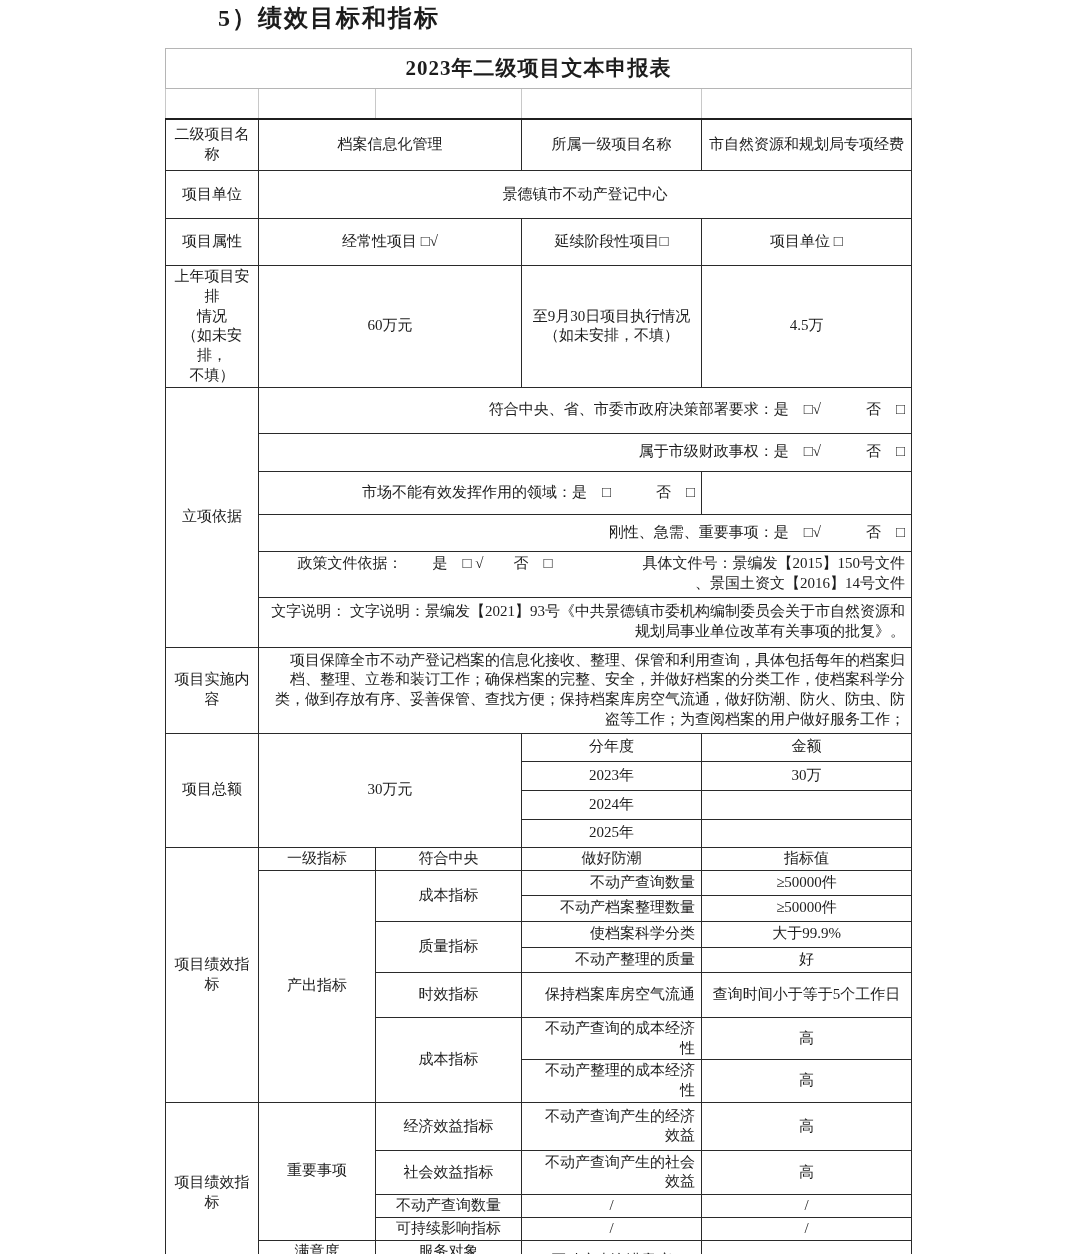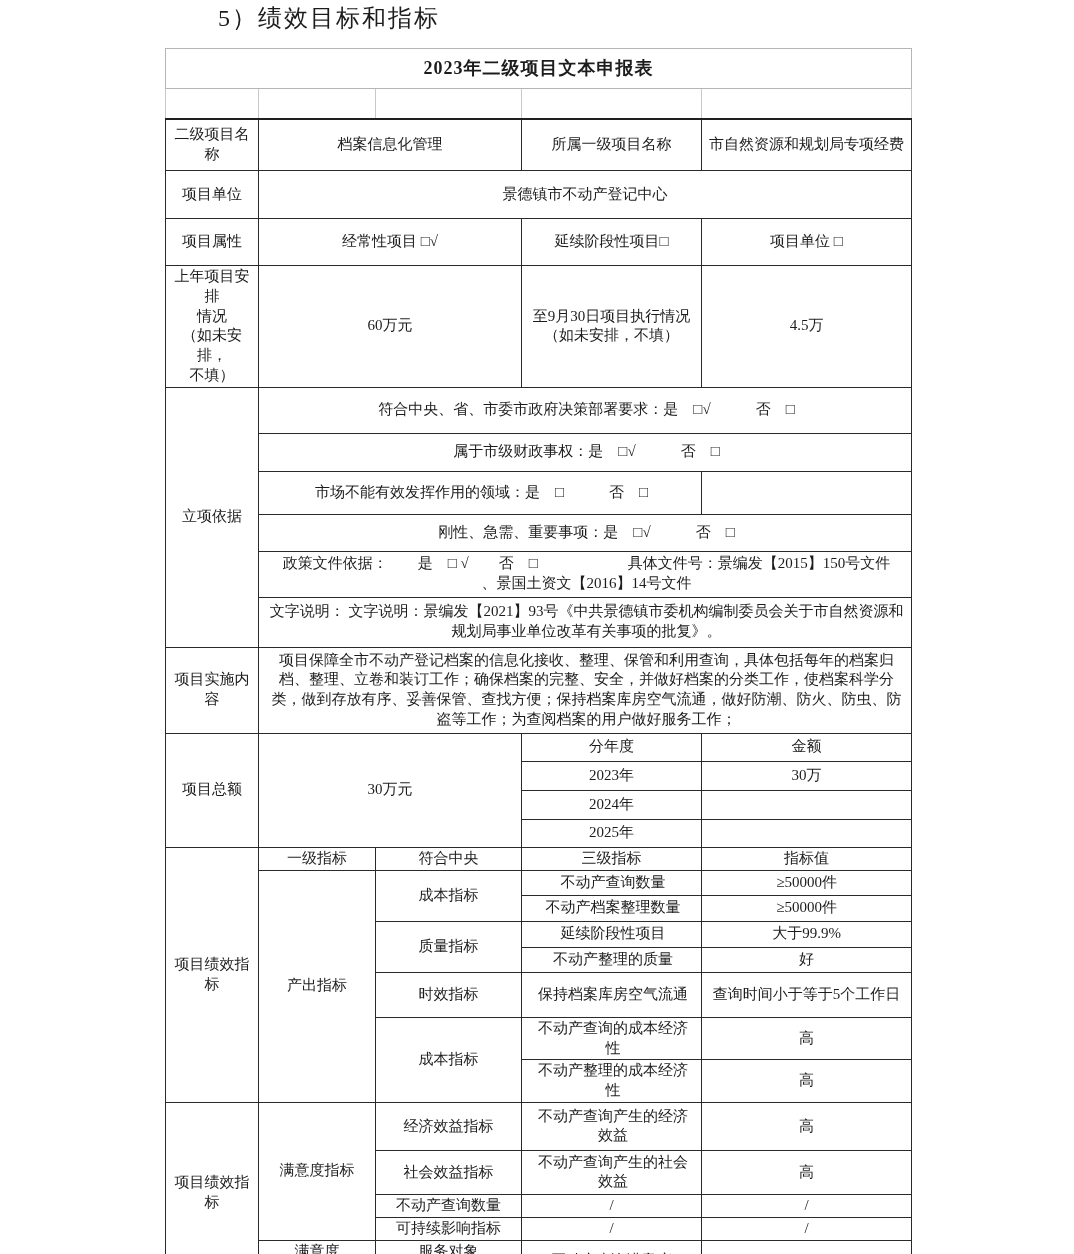--- a/index.html
+++ b/index.html
@@ -10,7 +10,7 @@
   }
   .heading {
     position:absolute; left:218px; top:2px; margin:0;
-    font-size:24px; font-weight:normal; letter-spacing:2px;
+    font-size:24px; font-weight:bold; letter-spacing:2px;
   }
   table.form {
     position:absolute; left:165px; top:48px; width:746px;

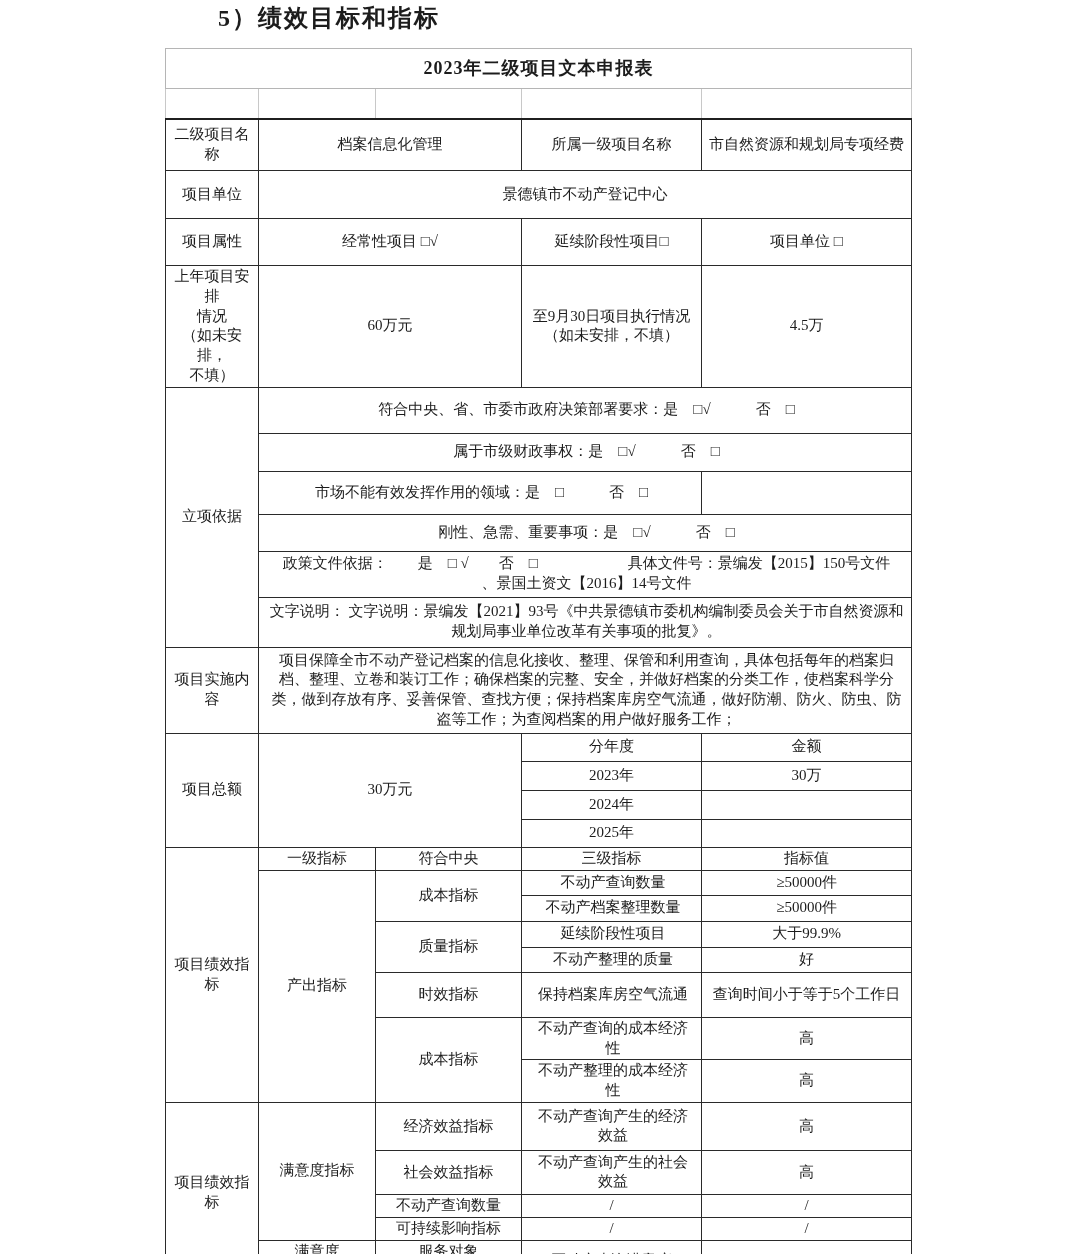--- a/index.html
+++ b/index.html
@@ -23,7 +23,7 @@
   td.pre { white-space:pre-line; }
   td.left { text-align:center; padding-left:9px; padding-right:6px; }
   tr.title-row td {
-    border:1px solid #b5b5b5; font-size:18px; font-weight:bold; letter-spacing:1px;
+    border:1px solid #b5b5b5; font-size:21px; font-weight:bold; letter-spacing:1px;
   }
   tr.ghost td { border:1px solid #c8c8c8; }
   tr.first-body td { border-top:2px solid #1f1f1f; }

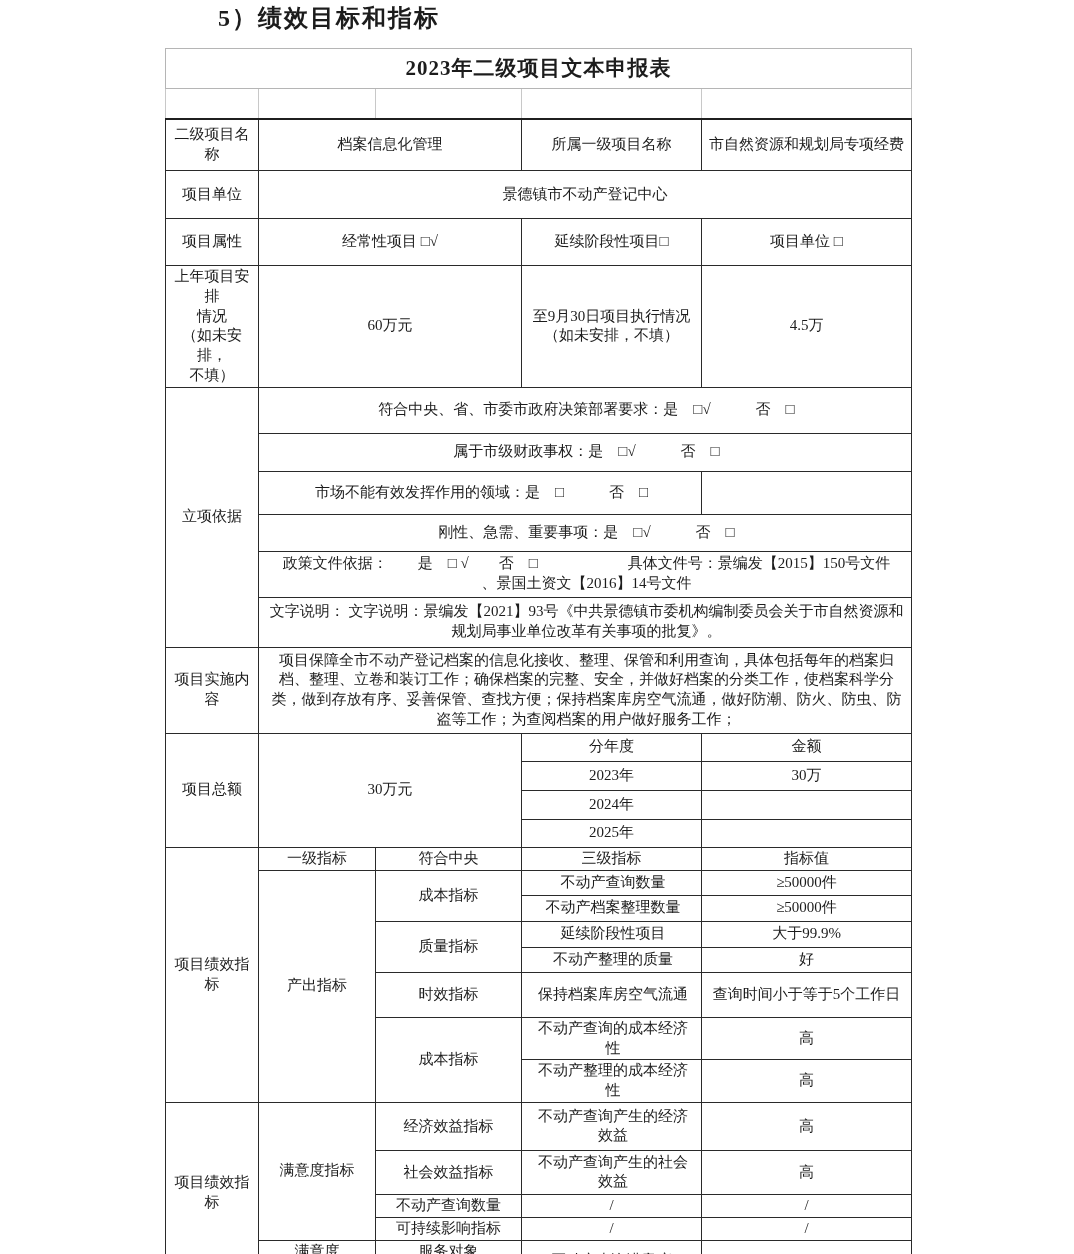--- a/index.html
+++ b/index.html
@@ -21,7 +21,7 @@
     padding:1px 3px; line-height:1.32; overflow:hidden; word-break:break-all;
   }
   td.pre { white-space:pre-line; }
-  td.left { text-align:center; padding-left:9px; padding-right:6px; }
+  td.left { text-align:right; padding-left:9px; padding-right:6px; }
   tr.title-row td {
     border:1px solid #b5b5b5; font-size:21px; font-weight:bold; letter-spacing:1px;
   }

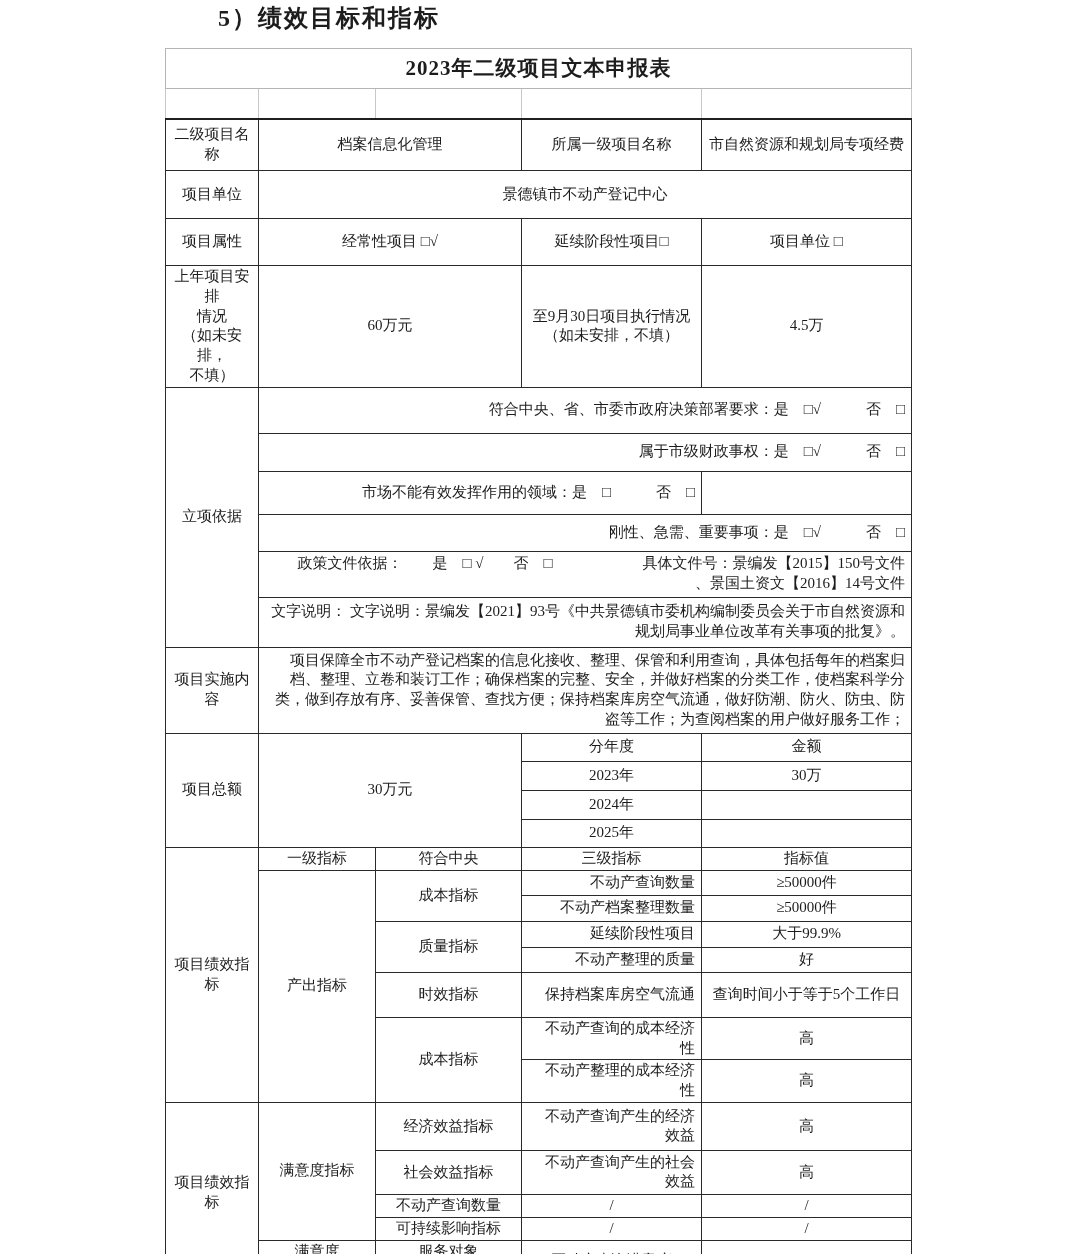--- a/index.html
+++ b/index.html
@@ -135,7 +135,7 @@
     <td rowspan="8">项目绩效指标</td>
     <td>一级指标</td>
     <td>符合中央</td>
-    <td>三级指标</td>
+    <td>做好防潮</td>
     <td>指标值</td>
   </tr>
   <tr style="height:25px">

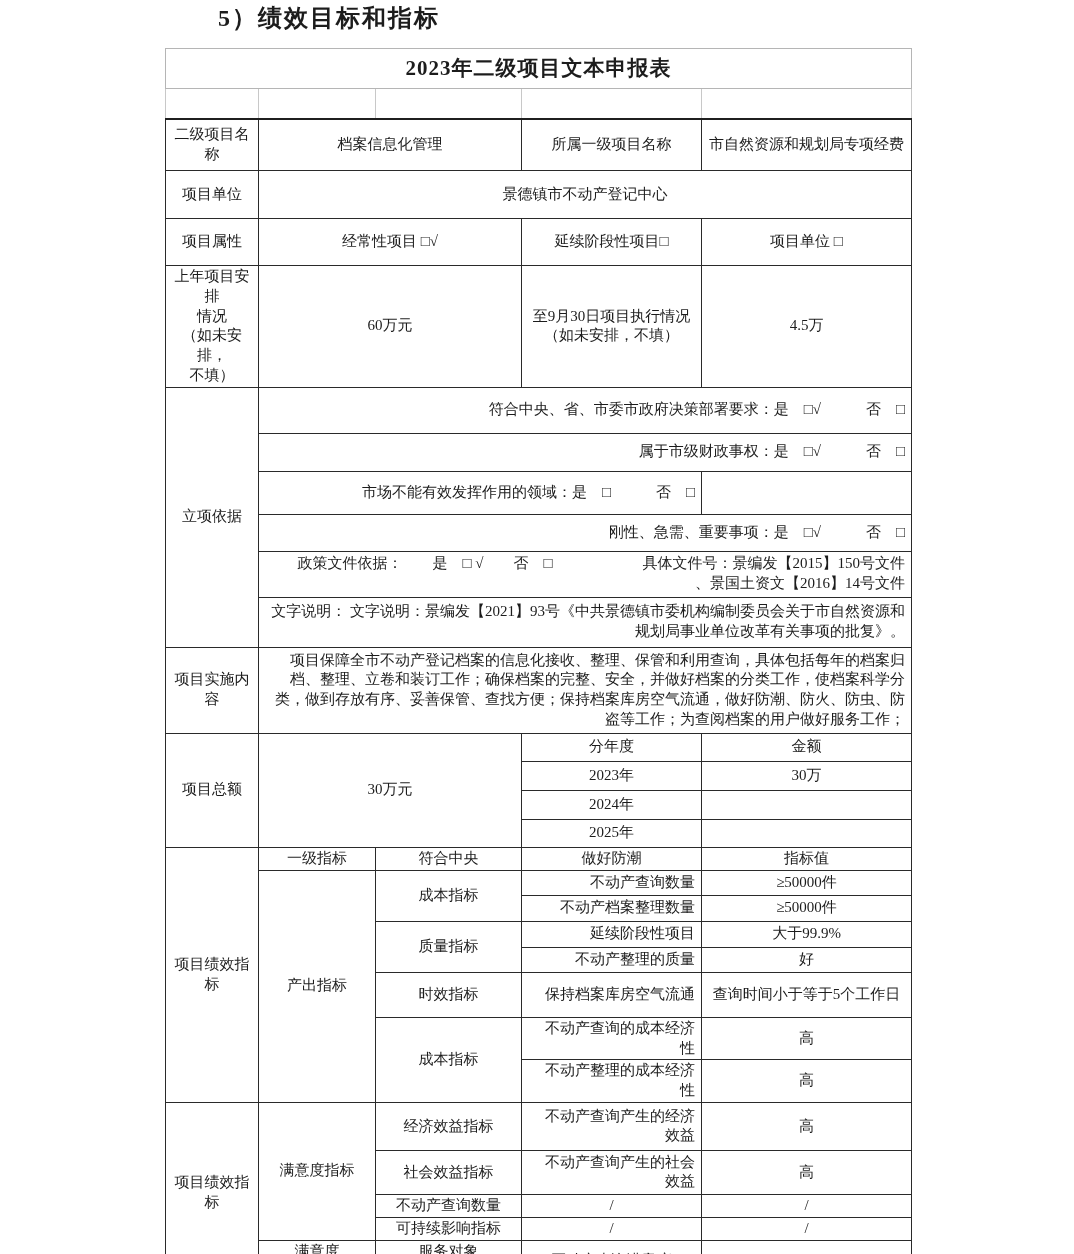--- a/index.html
+++ b/index.html
@@ -150,7 +150,7 @@
   </tr>
   <tr style="height:26px">
     <td rowspan="2">质量指标</td>
-    <td class="left">延续阶段性项目</td>
+    <td class="left">使档案科学分类</td>
     <td>大于99.9%</td>
   </tr>
   <tr style="height:25px">

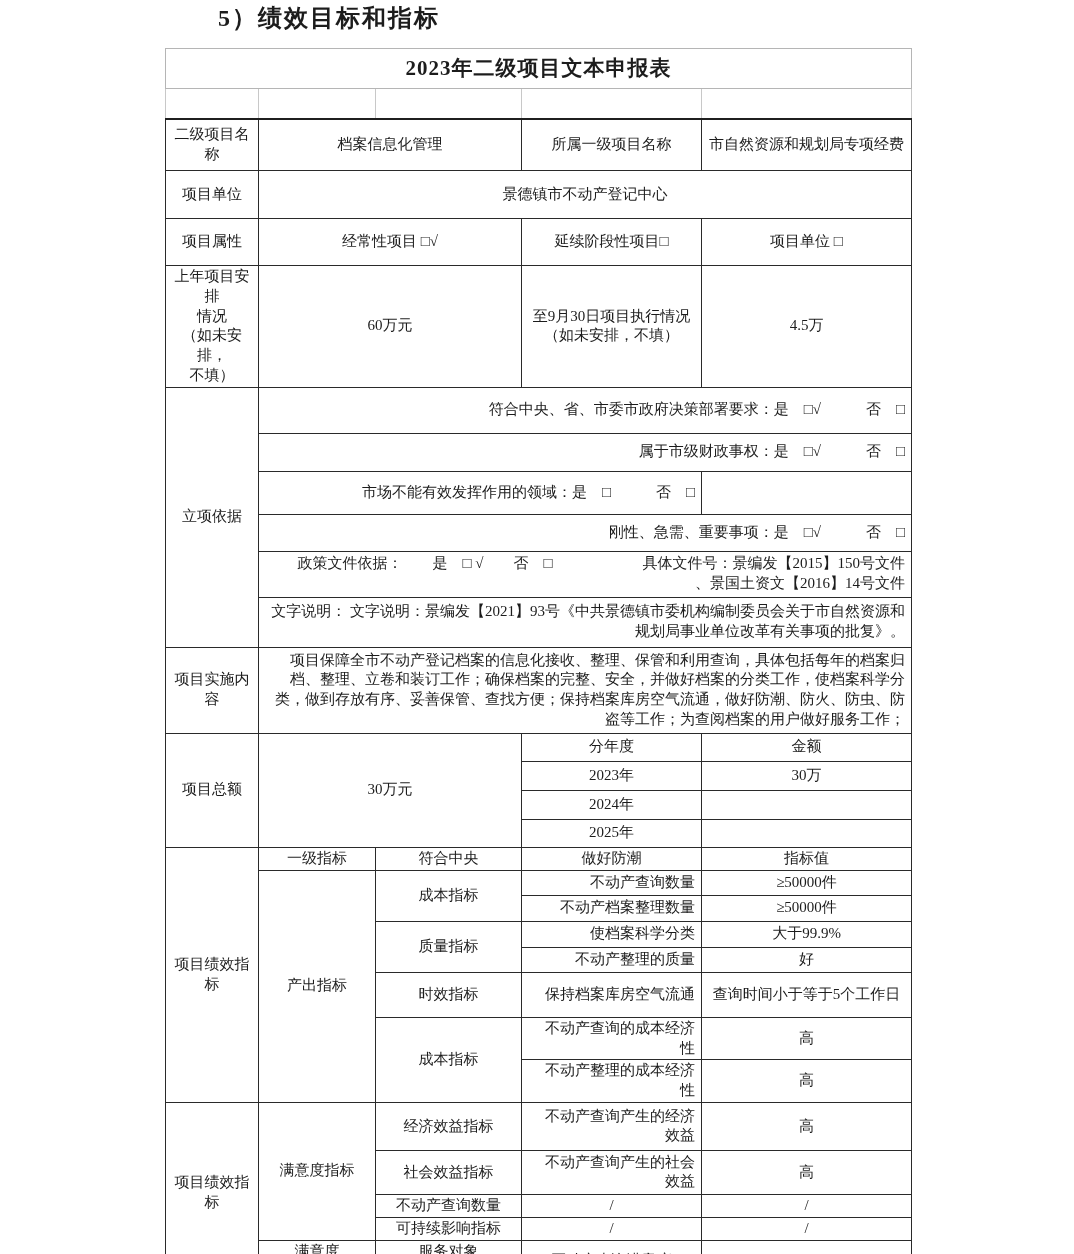--- a/index.html
+++ b/index.html
@@ -174,7 +174,7 @@
 
   <tr style="height:48px">
     <td rowspan="5">项目绩效指标</td>
-    <td rowspan="4">满意度指标</td>
+    <td rowspan="4">重要事项</td>
     <td>经济效益指标</td>
     <td class="left">不动产查询产生的经济效益</td>
     <td>高</td>

